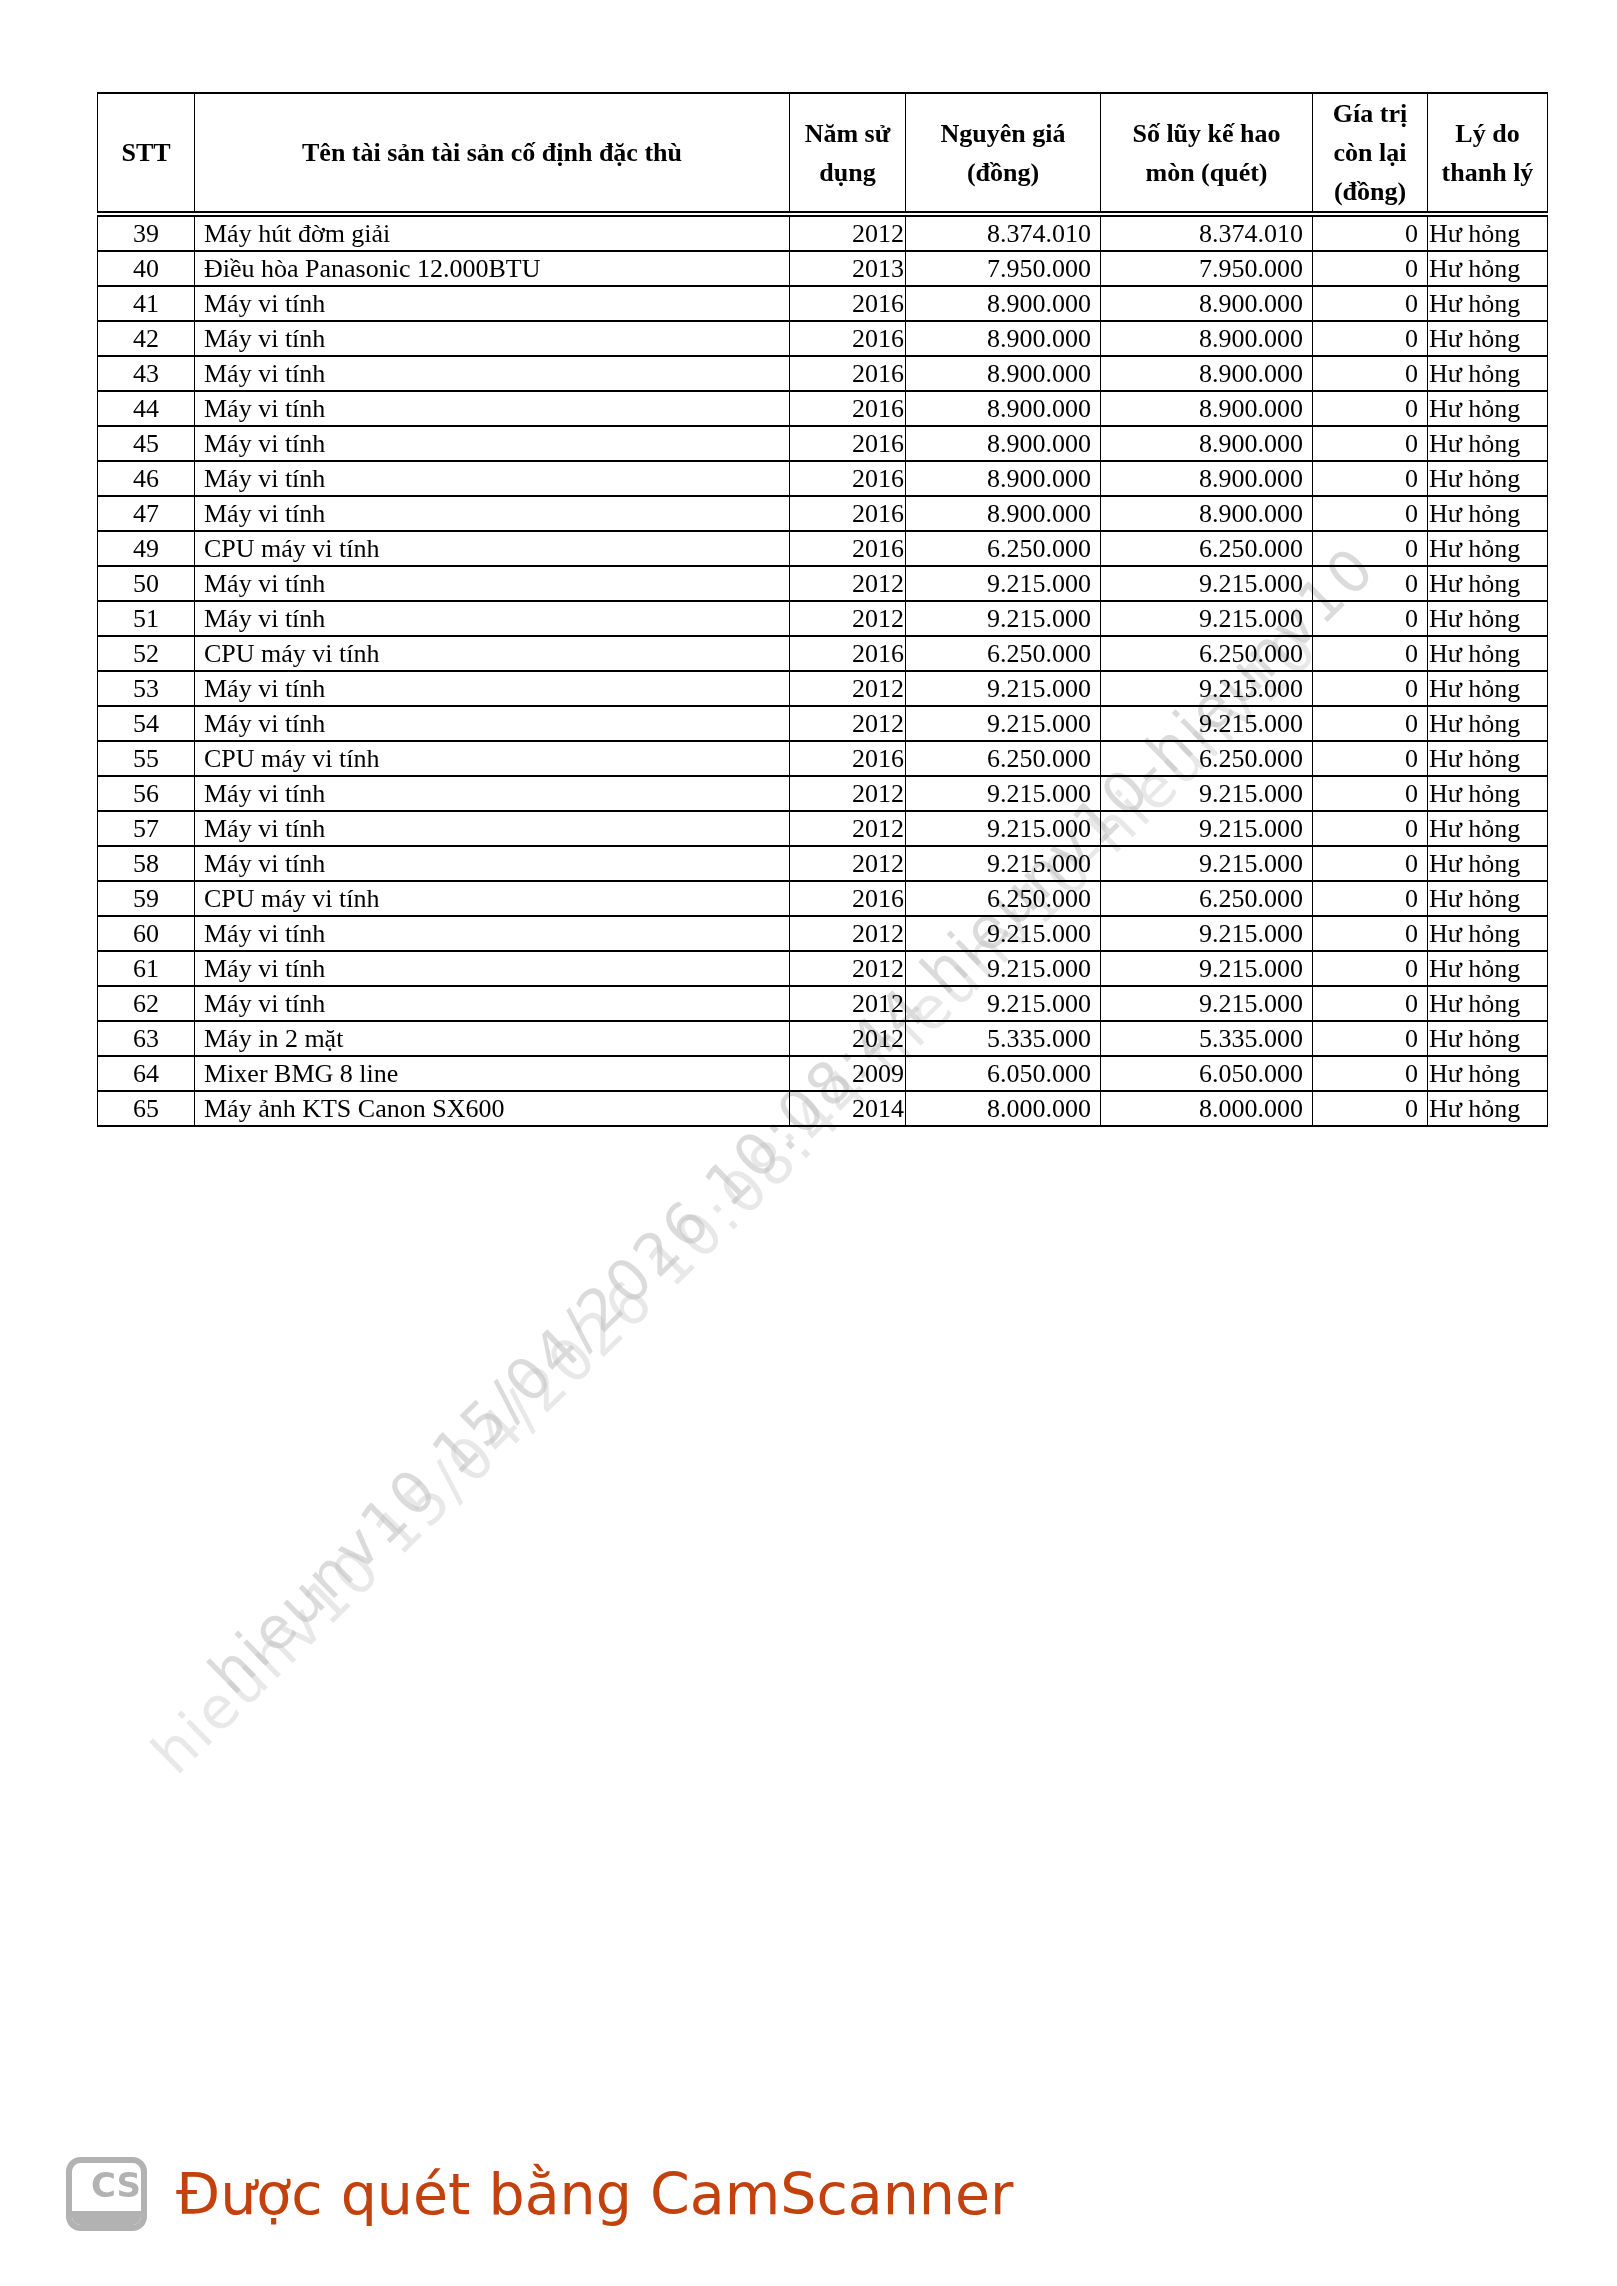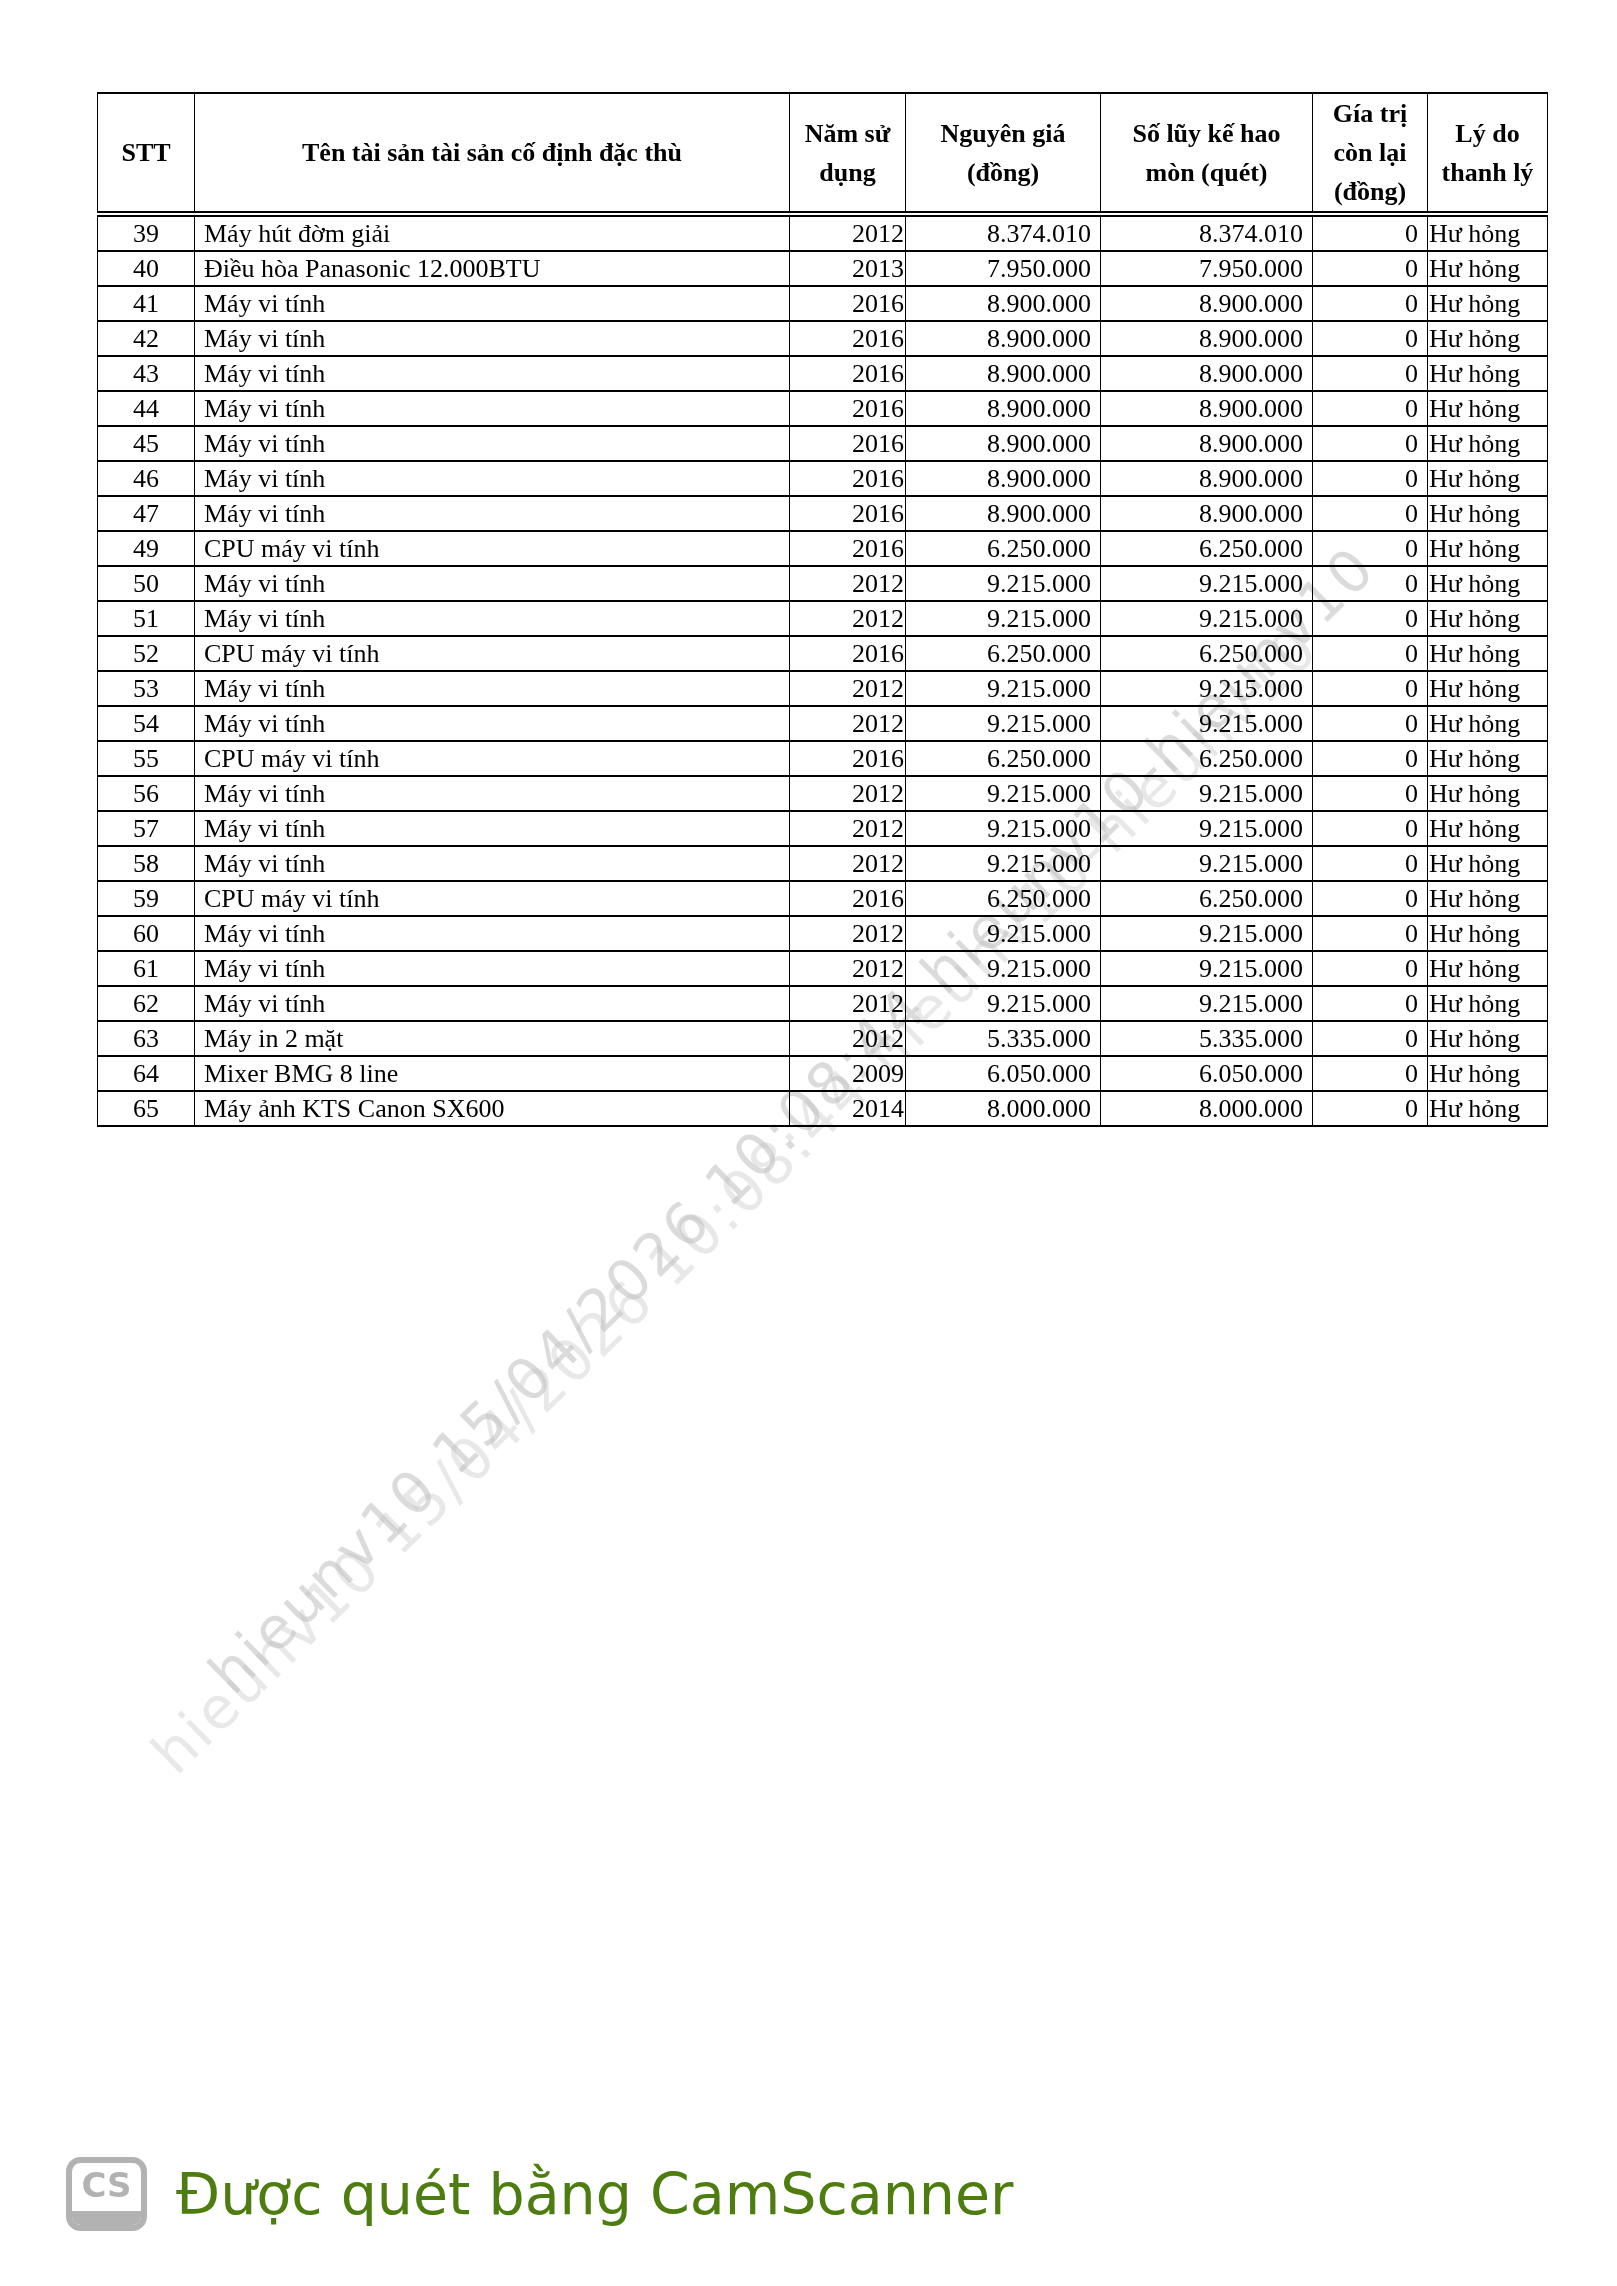--- a/index.html
+++ b/index.html
@@ -104,7 +104,7 @@
   .cs-badge .cs-text {
     position: absolute;
     top: 1.8px; left: 0; right: 0;
-    text-align: center;
+    text-align: right;
     font-family: "DejaVu Sans", sans-serif;
     font-weight: bold;
     font-size: 34px;

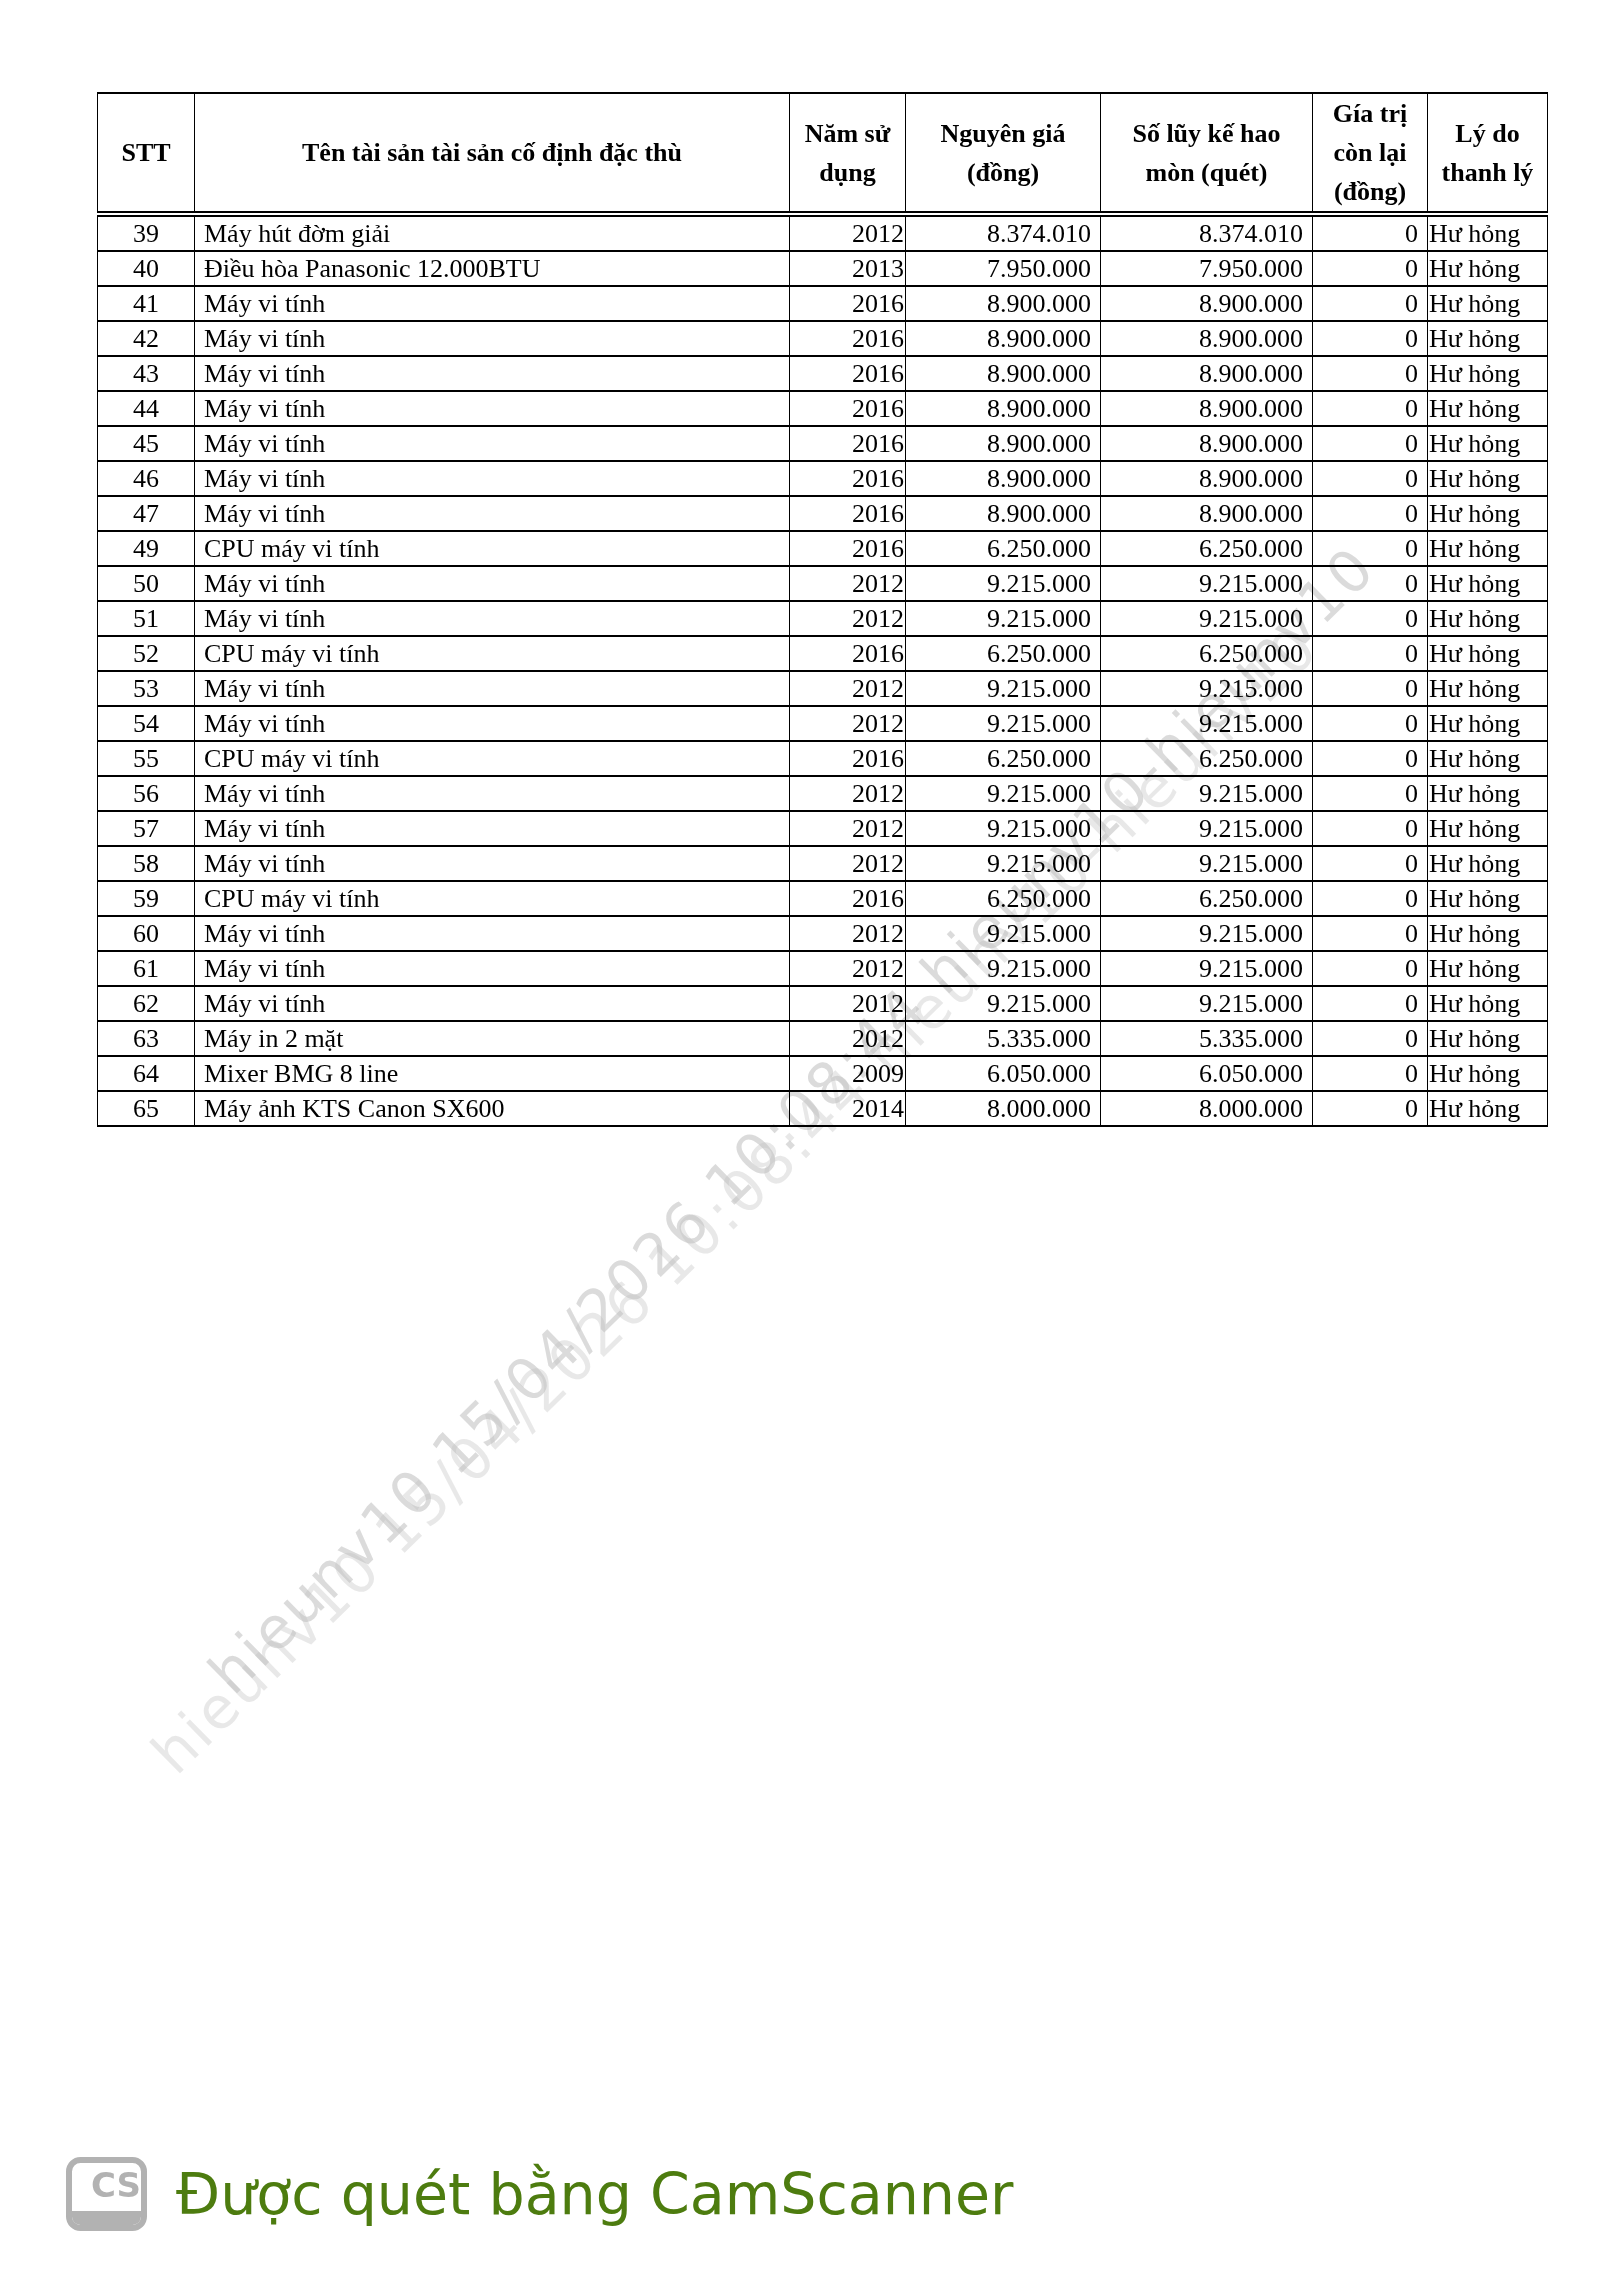--- a/index.html
+++ b/index.html
@@ -120,7 +120,7 @@
     margin-left: 29px;
     font-family: "DejaVu Sans", sans-serif;
     font-size: 57px;
-    color: #4d7c0f;
+    color: #c2410c;
     white-space: nowrap;
   }
 </style>

